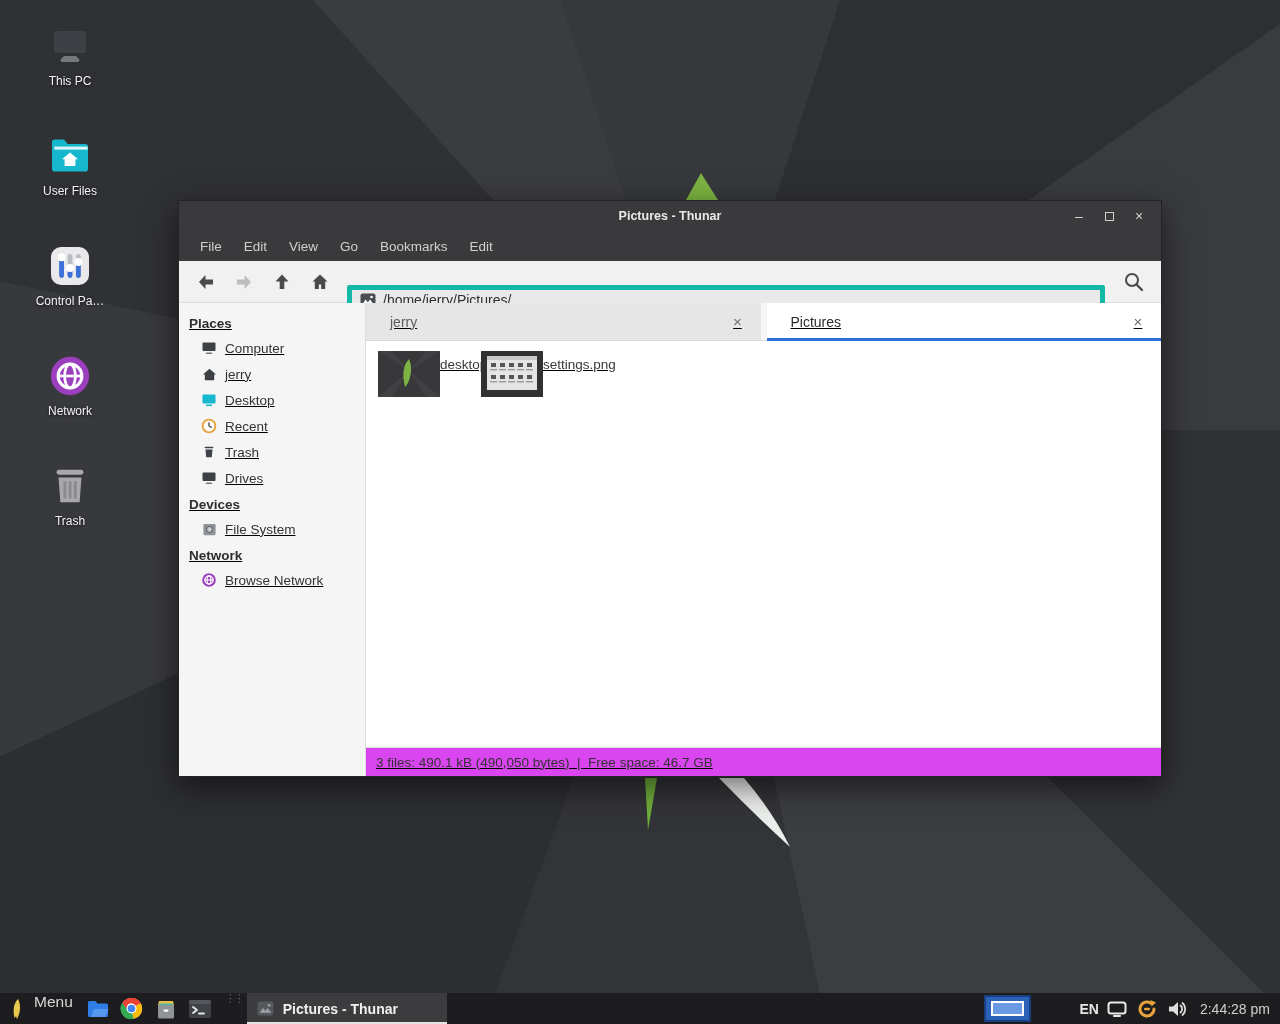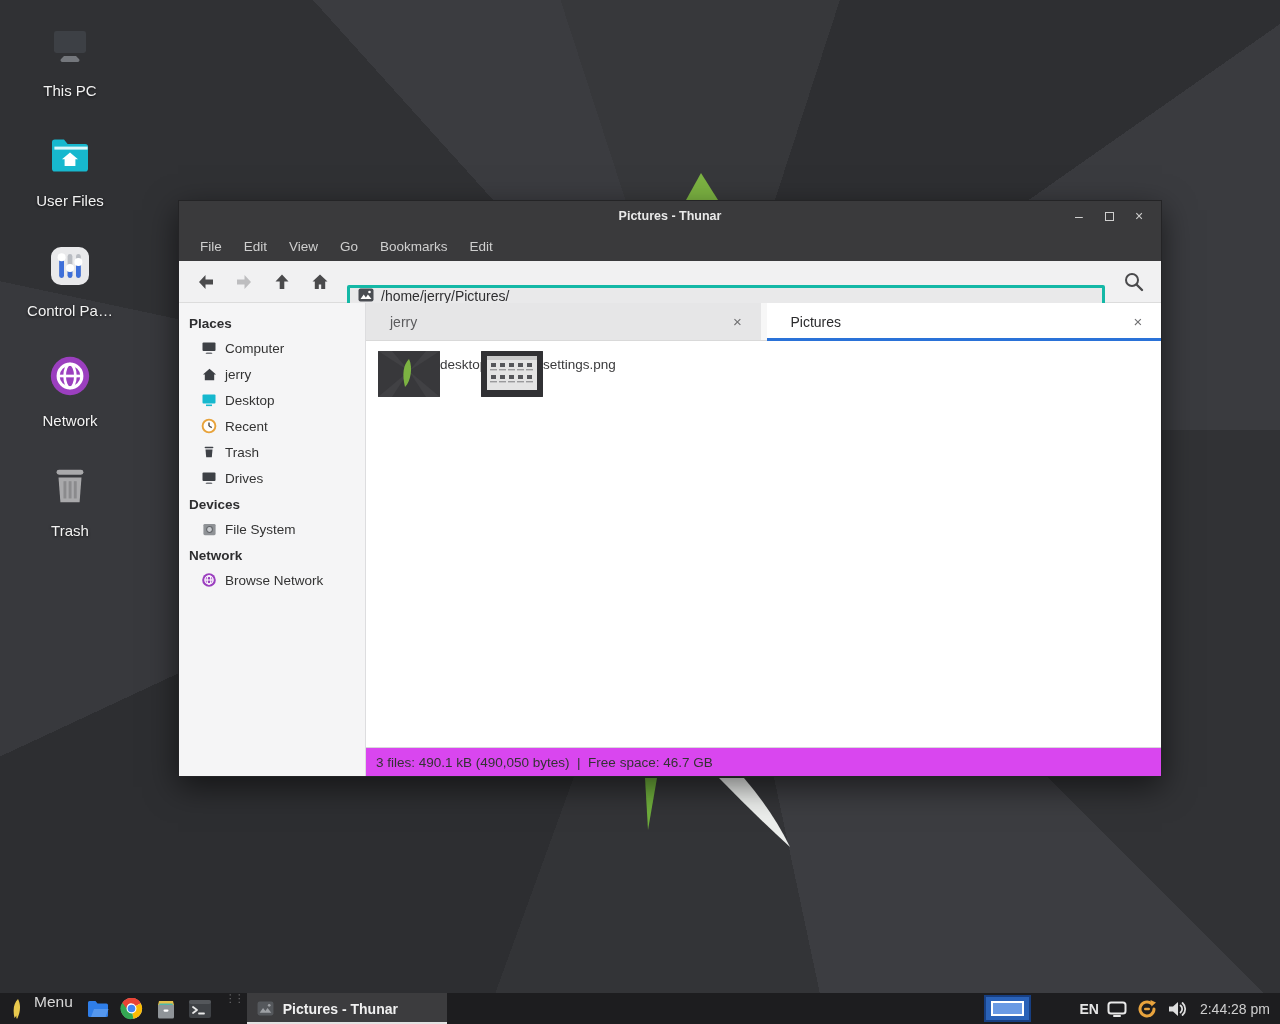--- a/index.html
+++ b/index.html
@@ -24,7 +24,7 @@
     align-items:center; cursor:default; }
   .desk-item .dicon { width:48px; height:48px; display:flex; align-items:center;
     justify-content:center; }
-  .desk-item .dlabel { margin-top:12px; font-size:15px; color:#f2f2f2;
+  .desk-item .dlabel { margin-top:4px; font-size:12px; color:#f2f2f2;
     text-shadow:0 1px 3px rgba(0,0,0,.7); white-space:nowrap; }
 
   

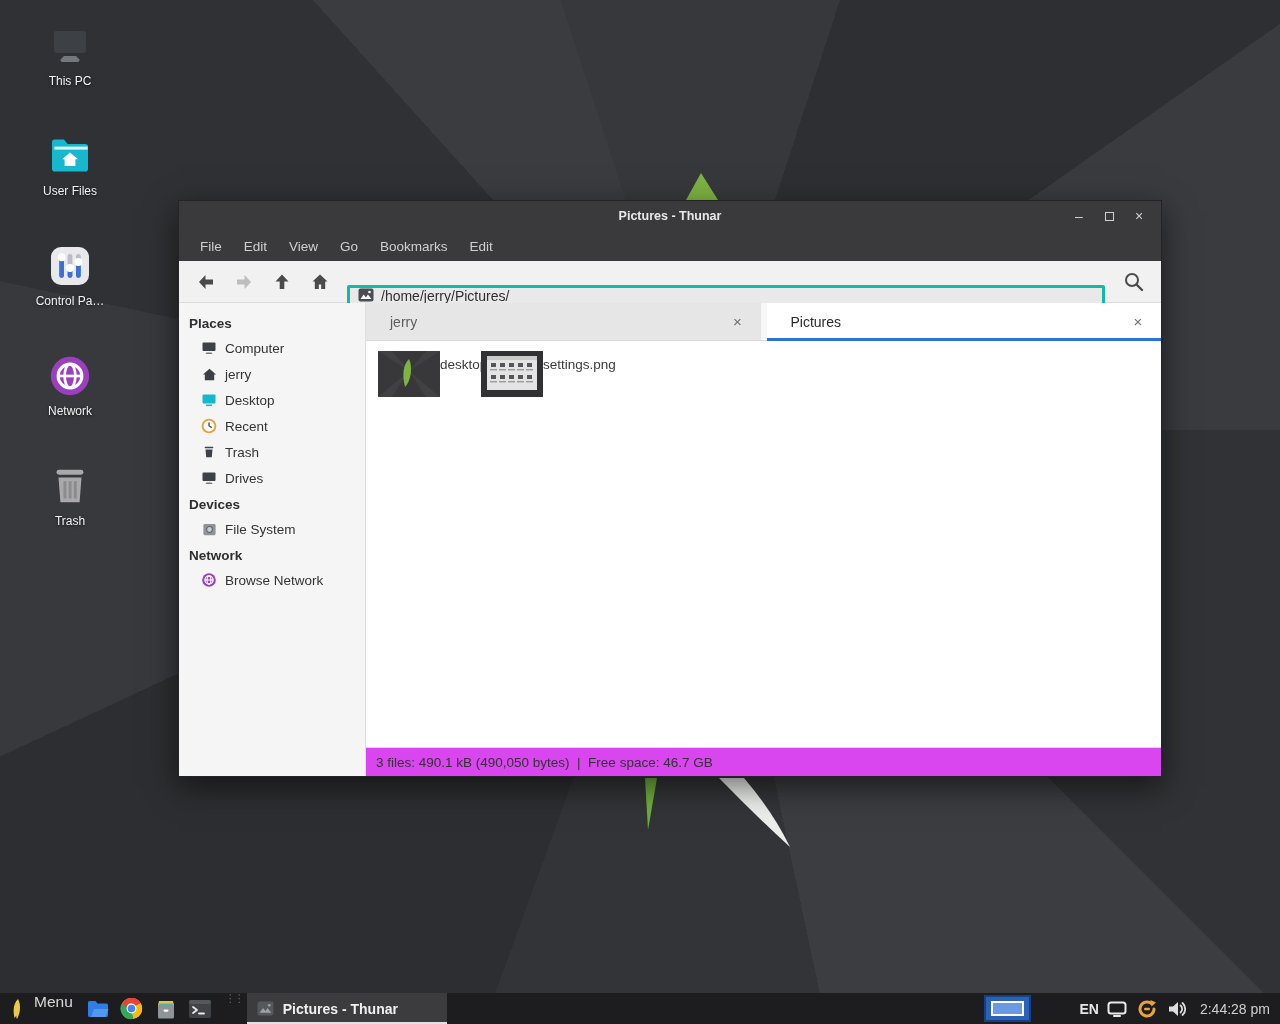--- a/index.html
+++ b/index.html
@@ -50,8 +50,8 @@
   .tool-btn { width:34px; height:30px; display:flex; align-items:center;
     justify-content:center; cursor:pointer; border-radius:3px; }
   .pathbar { flex:1; height:30px; margin-left:6px; margin-right:8px;
-    background:#e9e9ea; border:3px solid #14b8a6; border-radius:2px;
-    display:flex; padding:0 8px; gap:7px;margin-top:37px; }
+    background:#e9e9ea; border:5px solid #14b8a6; border-radius:2px;
+    display:flex; align-items:center; padding:0 8px; gap:7px;margin-top:37px; }
   .path-text { font-size:14px; color:#2f2f31; }
 
   .main { flex:1; display:flex; min-height:0; }

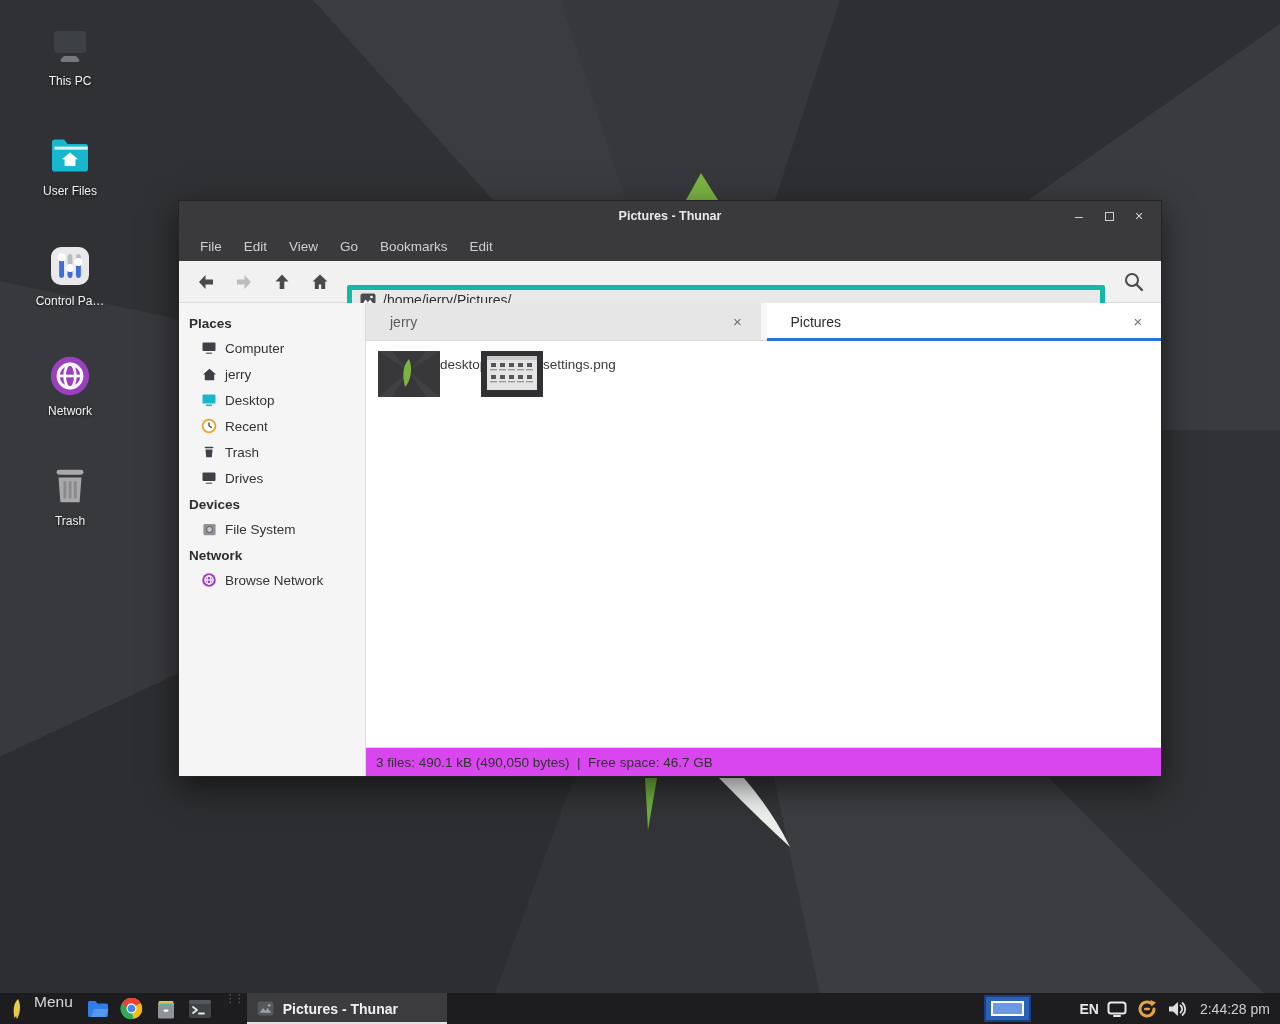--- a/index.html
+++ b/index.html
@@ -54,7 +54,7 @@
     display:flex; align-items:center; padding:0 8px; gap:7px;margin-top:37px; }
   .path-text { font-size:14px; color:#2f2f31; }
 
-  .main { flex:1; display:flex; min-height:0; }
+  .main { flex:1; display:flex; min-height:0;text-decoration:underline; }
   .sidebar { width:187px; background:#f5f5f6; border-right:1px solid #dddddf;
     padding-top:7px; overflow:hidden; flex:0 0 auto; }
   .side-header { font-size:13.5px; font-weight:bold; color:#2e2e30;

